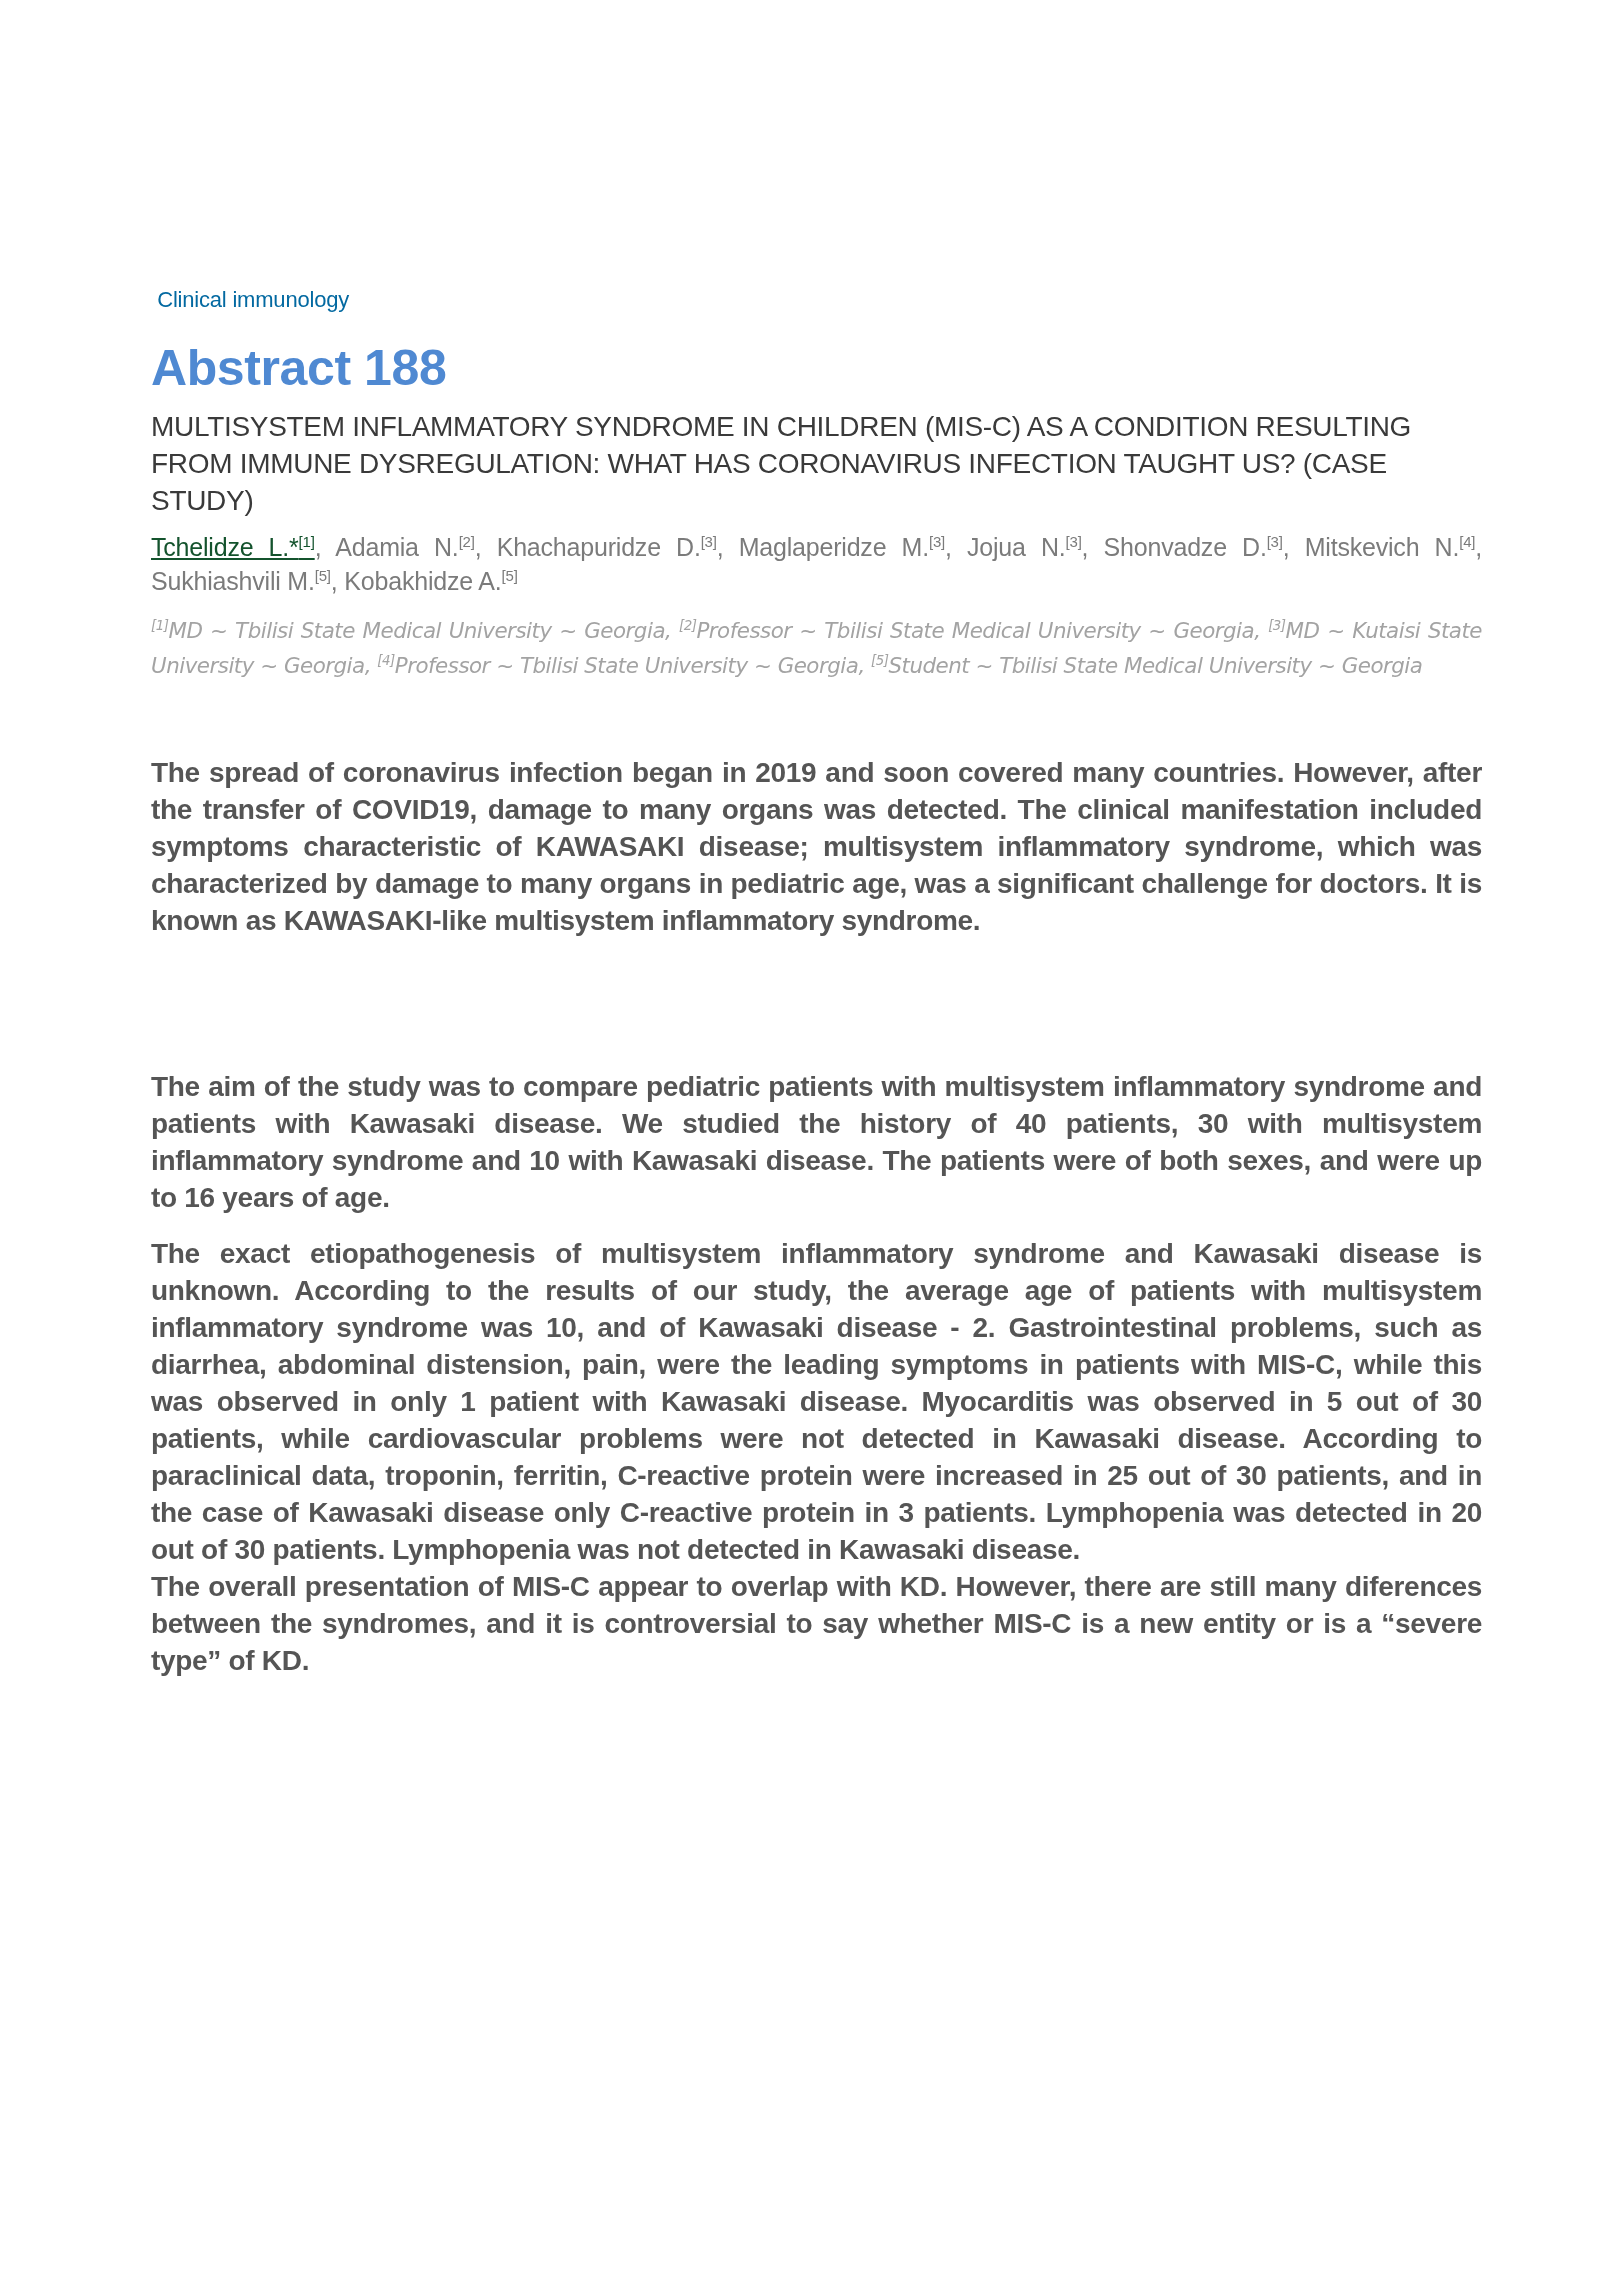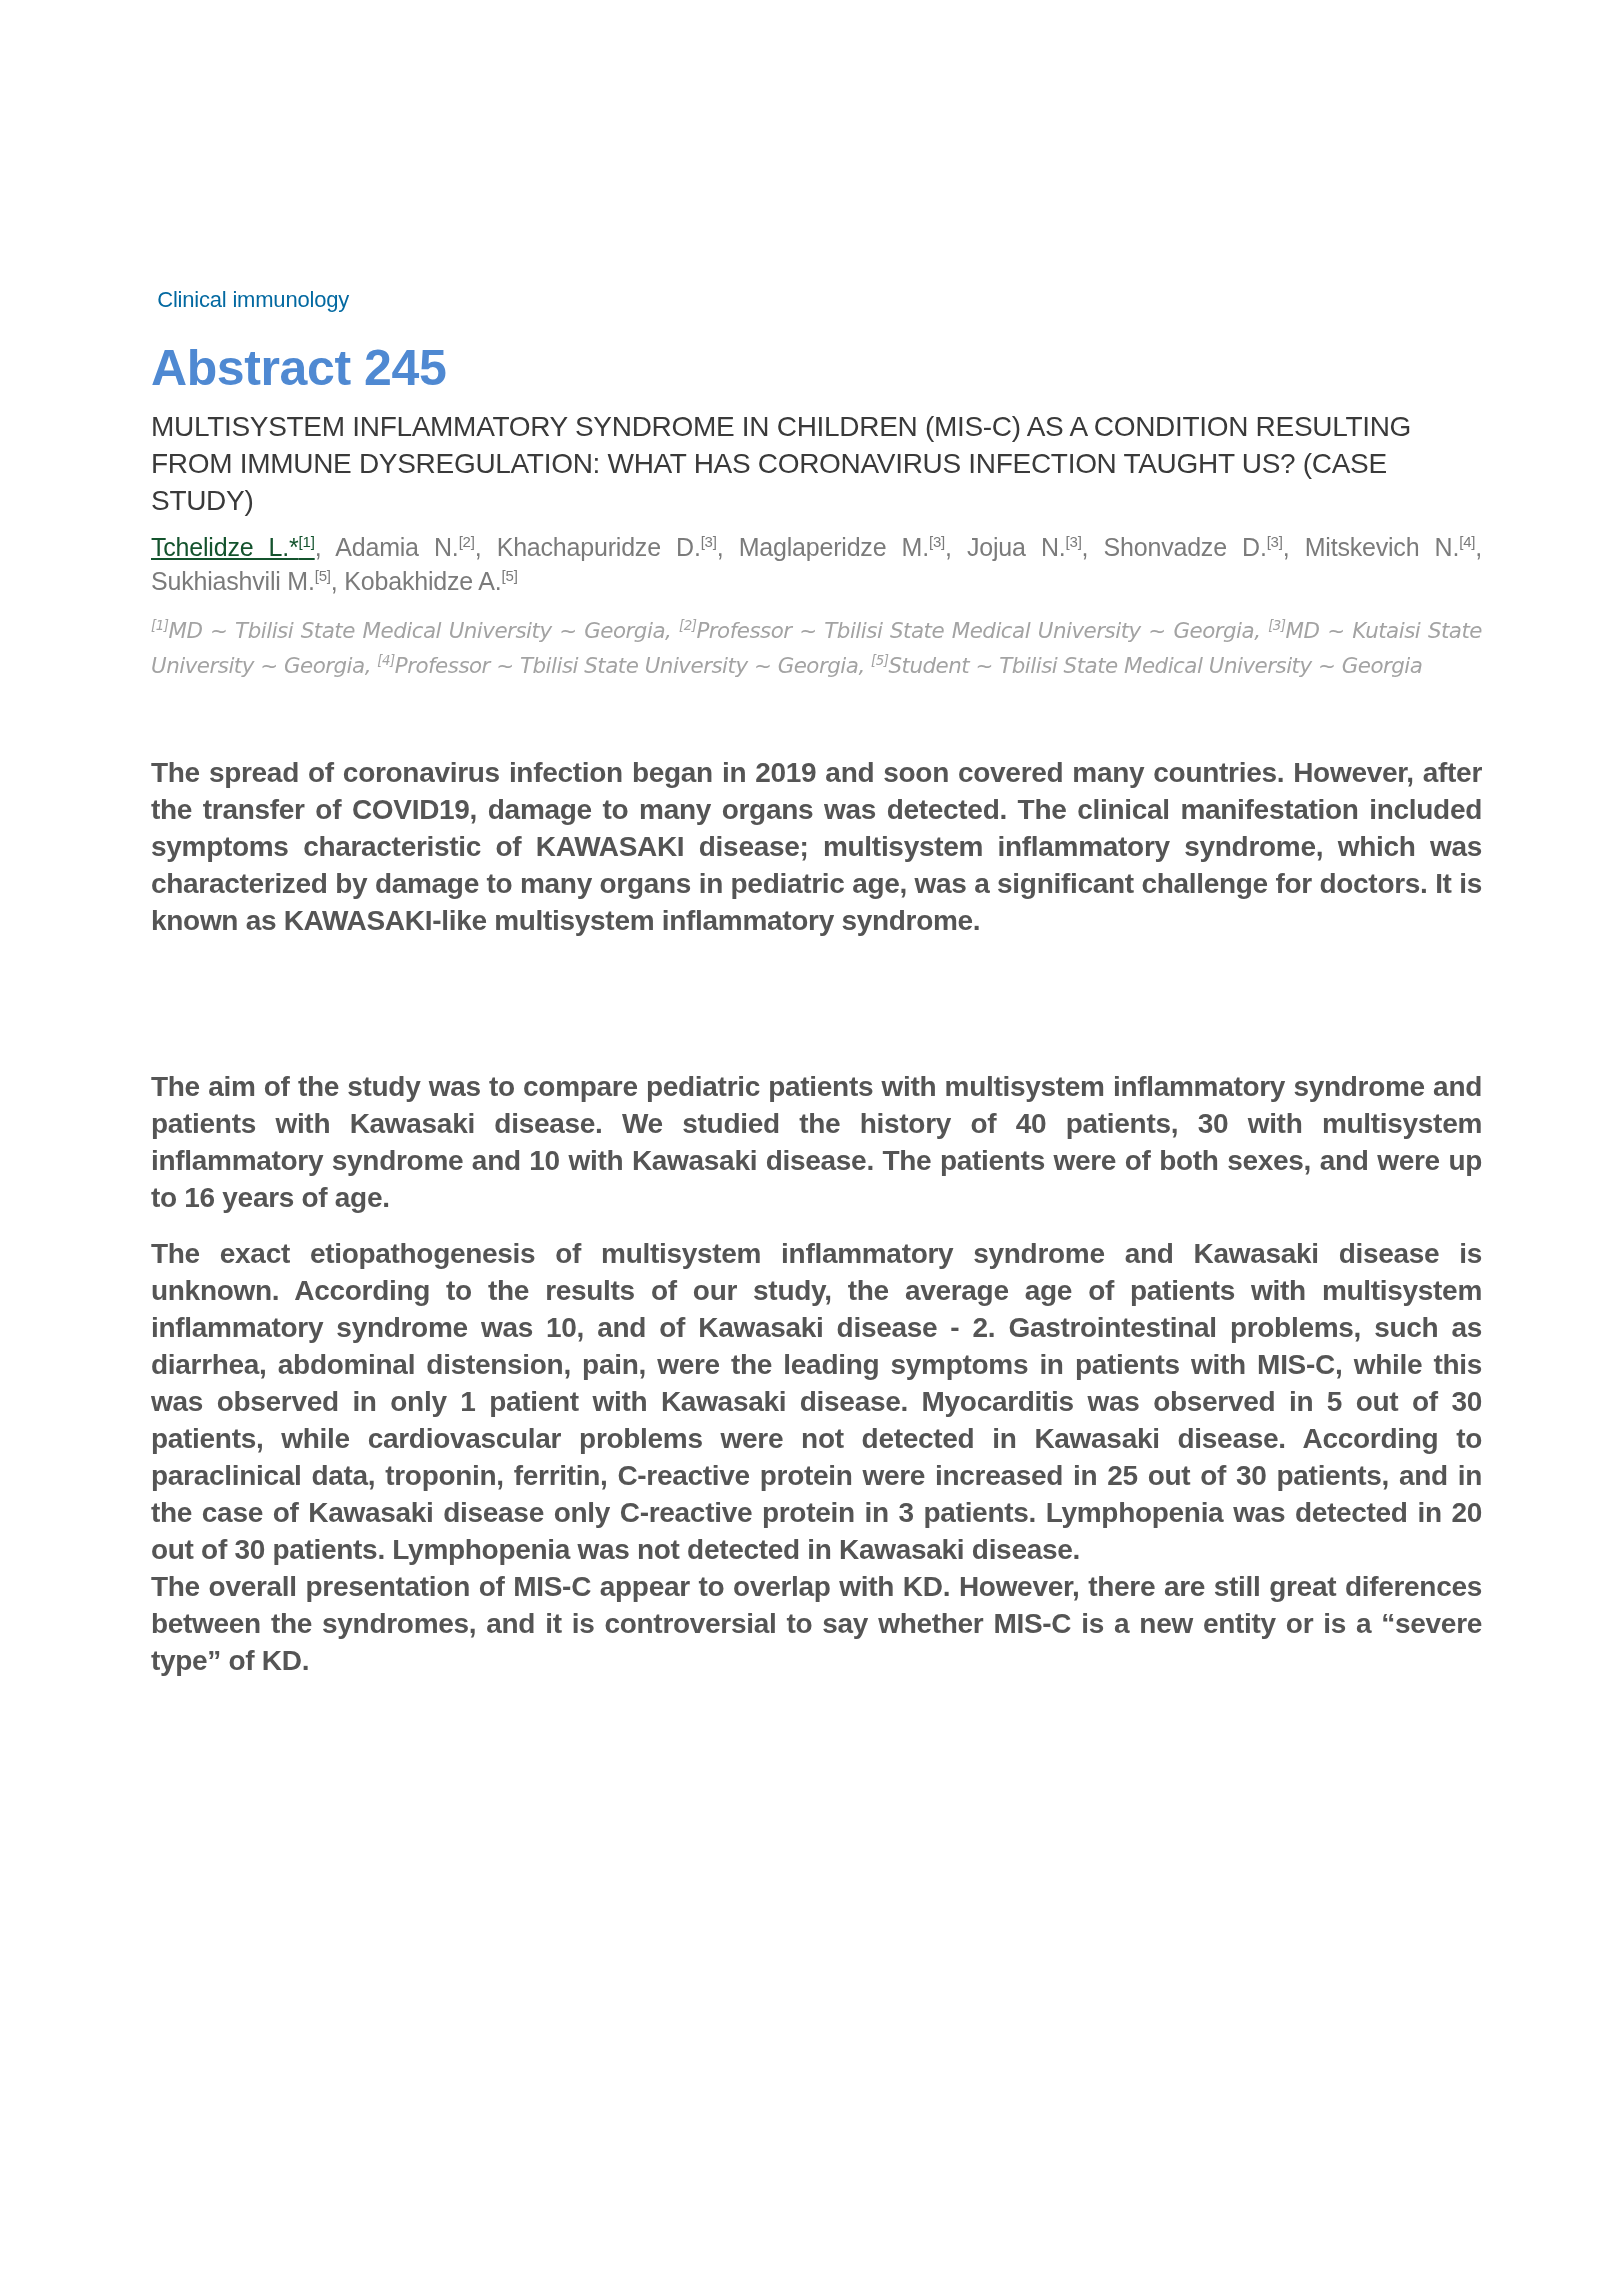--- a/index.html
+++ b/index.html
@@ -113,7 +113,7 @@
 
   <div class="category">Clinical immunology</div>
 
-  <h1 class="abstract-title">Abstract 245</h1>
+  <h1 class="abstract-title">Abstract 188</h1>
 
   <h2 class="paper-title">MULTISYSTEM INFLAMMATORY SYNDROME IN CHILDREN (MIS-C) AS A CONDITION RESULTING FROM IMMUNE DYSREGULATION: WHAT HAS CORONAVIRUS INFECTION TAUGHT US? (CASE STUDY)</h2>
 

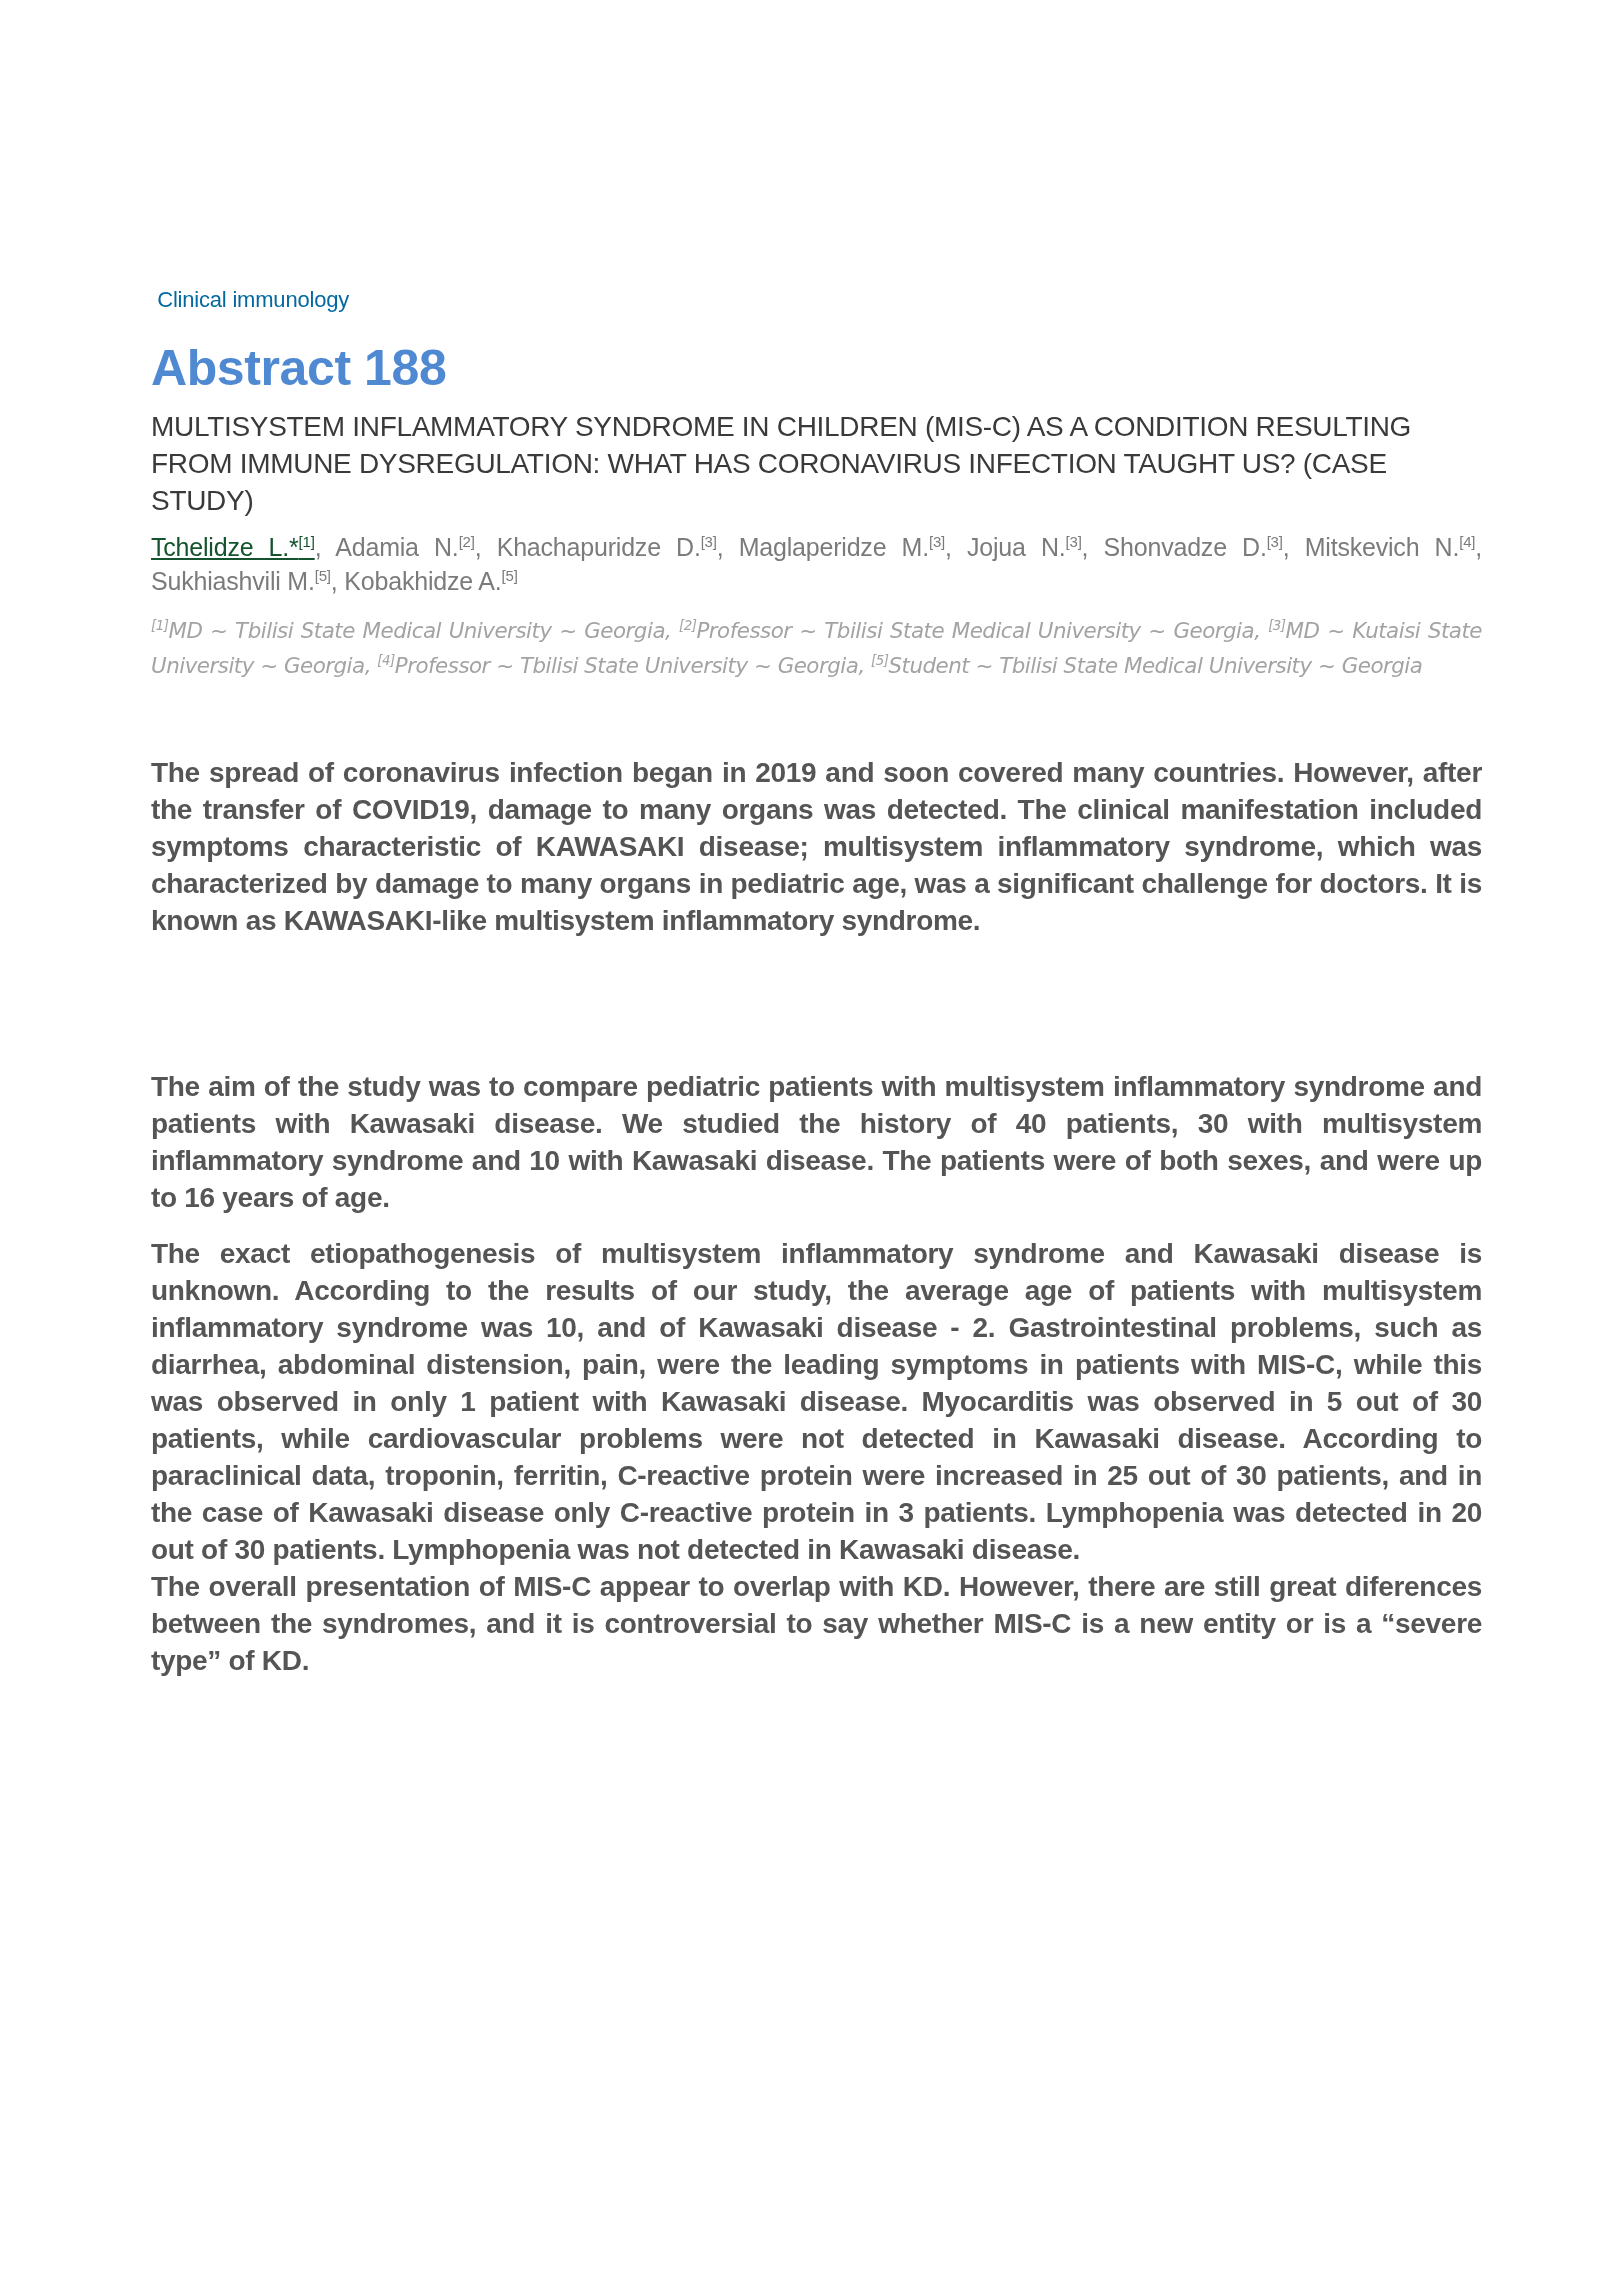--- a/index.html
+++ b/index.html
@@ -135,7 +135,7 @@
 
   <div class="body-text para3">
     <p>The exact etiopathogenesis of multisystem inflammatory syndrome and Kawasaki disease is unknown. According to the results of our study, the average age of patients with multisystem inflammatory syndrome was 10, and of Kawasaki disease - 2. Gastrointestinal problems, such as diarrhea, abdominal distension, pain, were the leading symptoms in patients with MIS-C, while this was observed in only 1 patient with Kawasaki disease. Myocarditis was observed in 5 out of 30 patients, while cardiovascular problems were not detected in Kawasaki disease. According to paraclinical data, troponin, ferritin, C-reactive protein were increased in 25 out of 30 patients, and in the case of Kawasaki disease only C-reactive protein in 3 patients. Lymphopenia was detected in 20 out of 30 patients. Lymphopenia was not detected in Kawasaki disease.</p>
-    <p>The overall presentation of MIS-C appear to overlap with KD. However, there are still great diferences between the syndromes, and it is controversial to say whether MIS-C is a new entity or is a “severe type” of KD.</p>
+    <p>The overall presentation of MIS-C appear to overlap with KD. However, there are still many diferences between the syndromes, and it is controversial to say whether MIS-C is a new entity or is a “severe type” of KD.</p>
   </div>
 
 </div>

